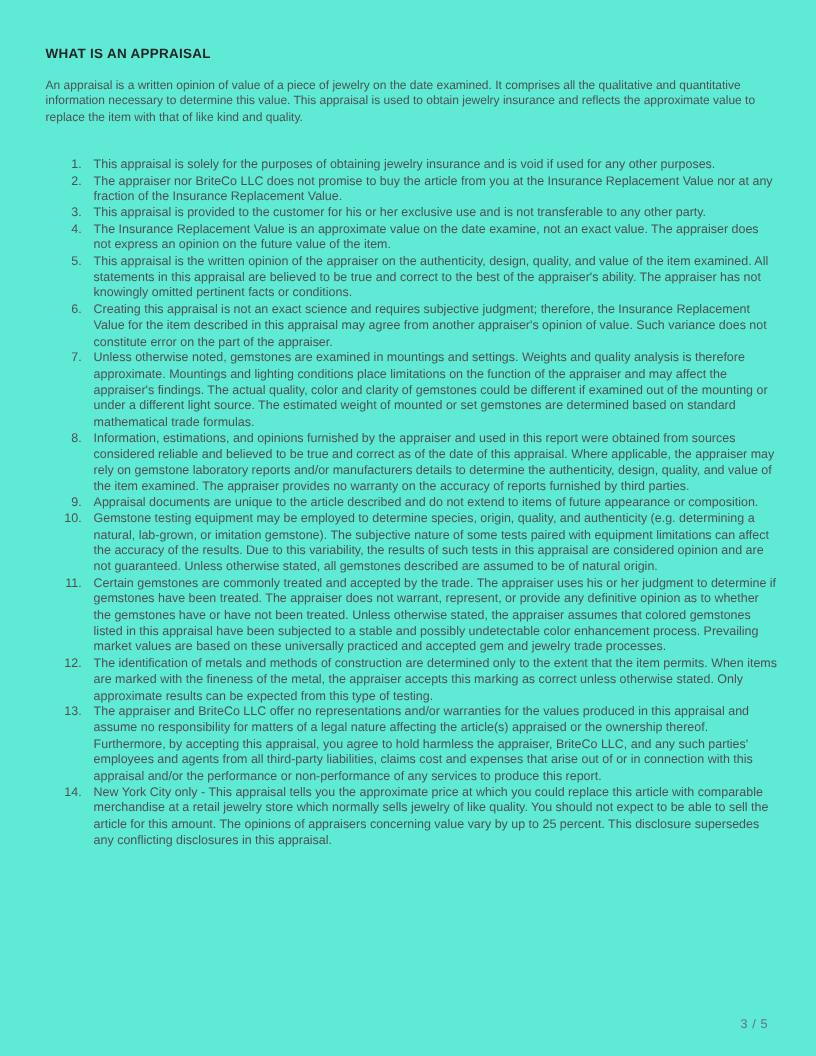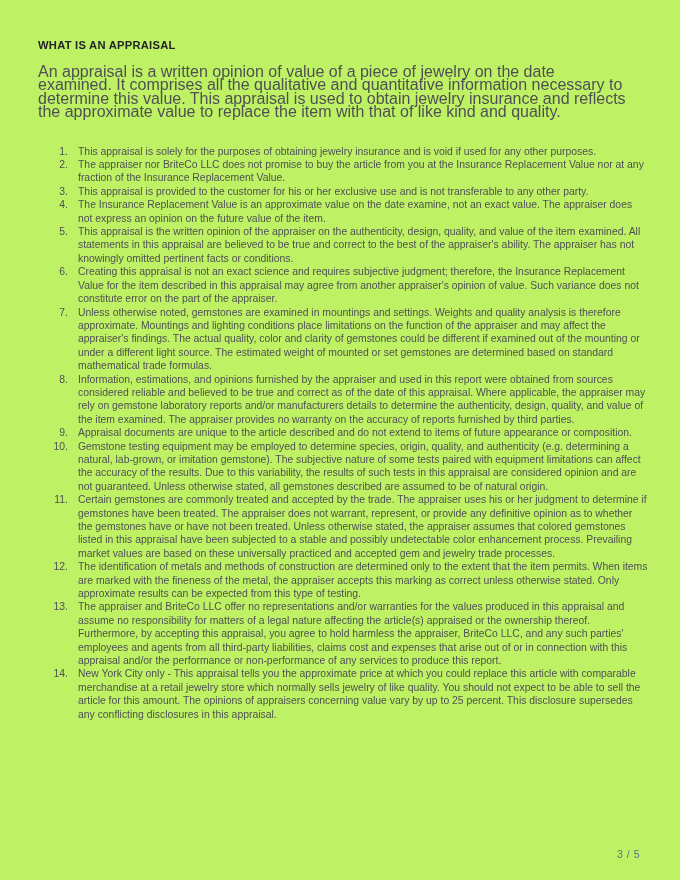--- a/index.html
+++ b/index.html
@@ -11,7 +11,7 @@
     position: relative;
     width: 680px;
     height: 880px;
-    background: #bef264;
+    background: #5eead4;
     box-sizing: border-box;
     font-family: "Liberation Sans", "DejaVu Sans", sans-serif;
     overflow: hidden;

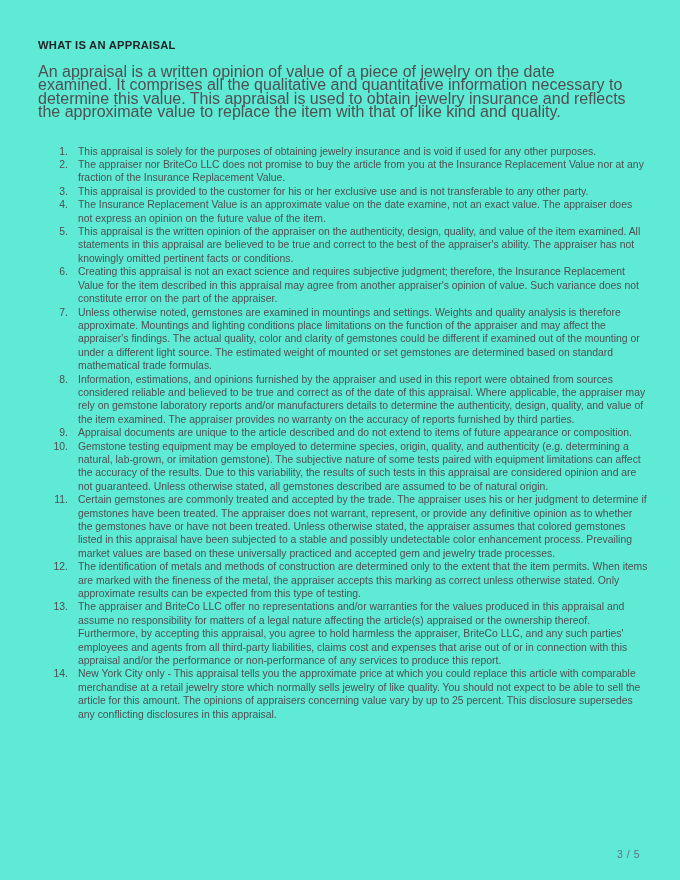--- a/index.html
+++ b/index.html
@@ -32,7 +32,7 @@
   }
   .intro {
     margin: 13px 16px 0 0;
-    font-size: 16px;
+    font-size: 10px;
     line-height: 13.4px;
     color: #4e5054;
   }

